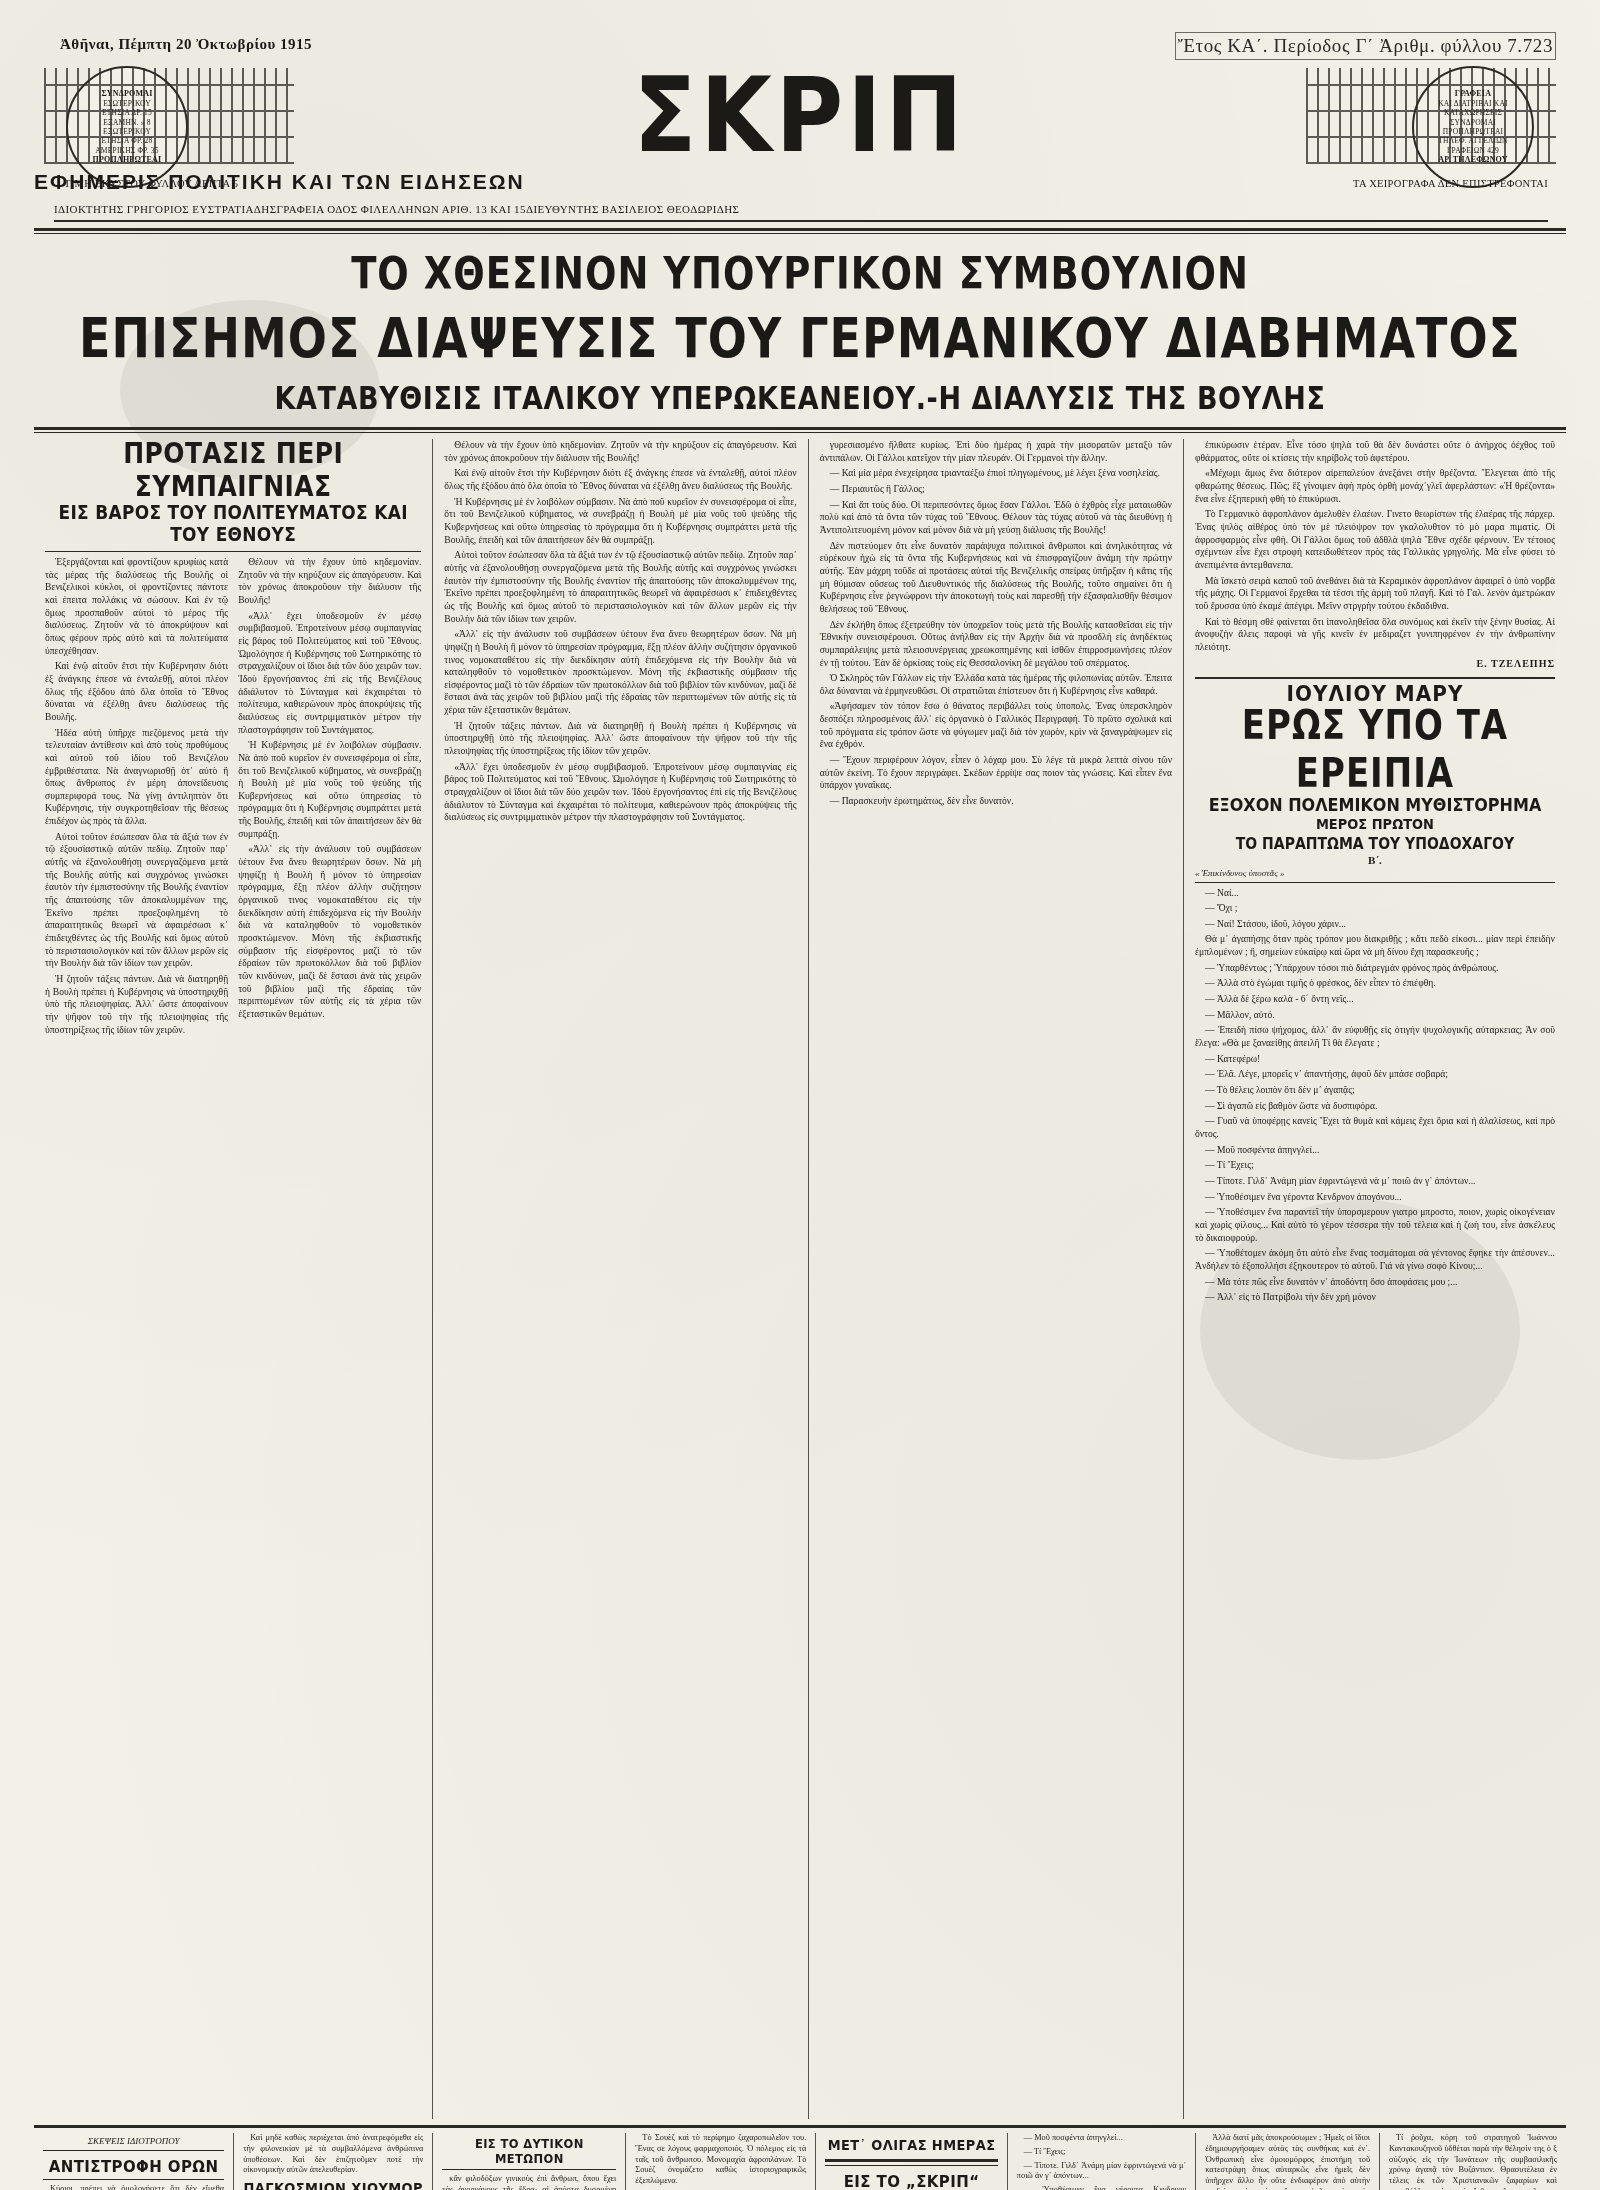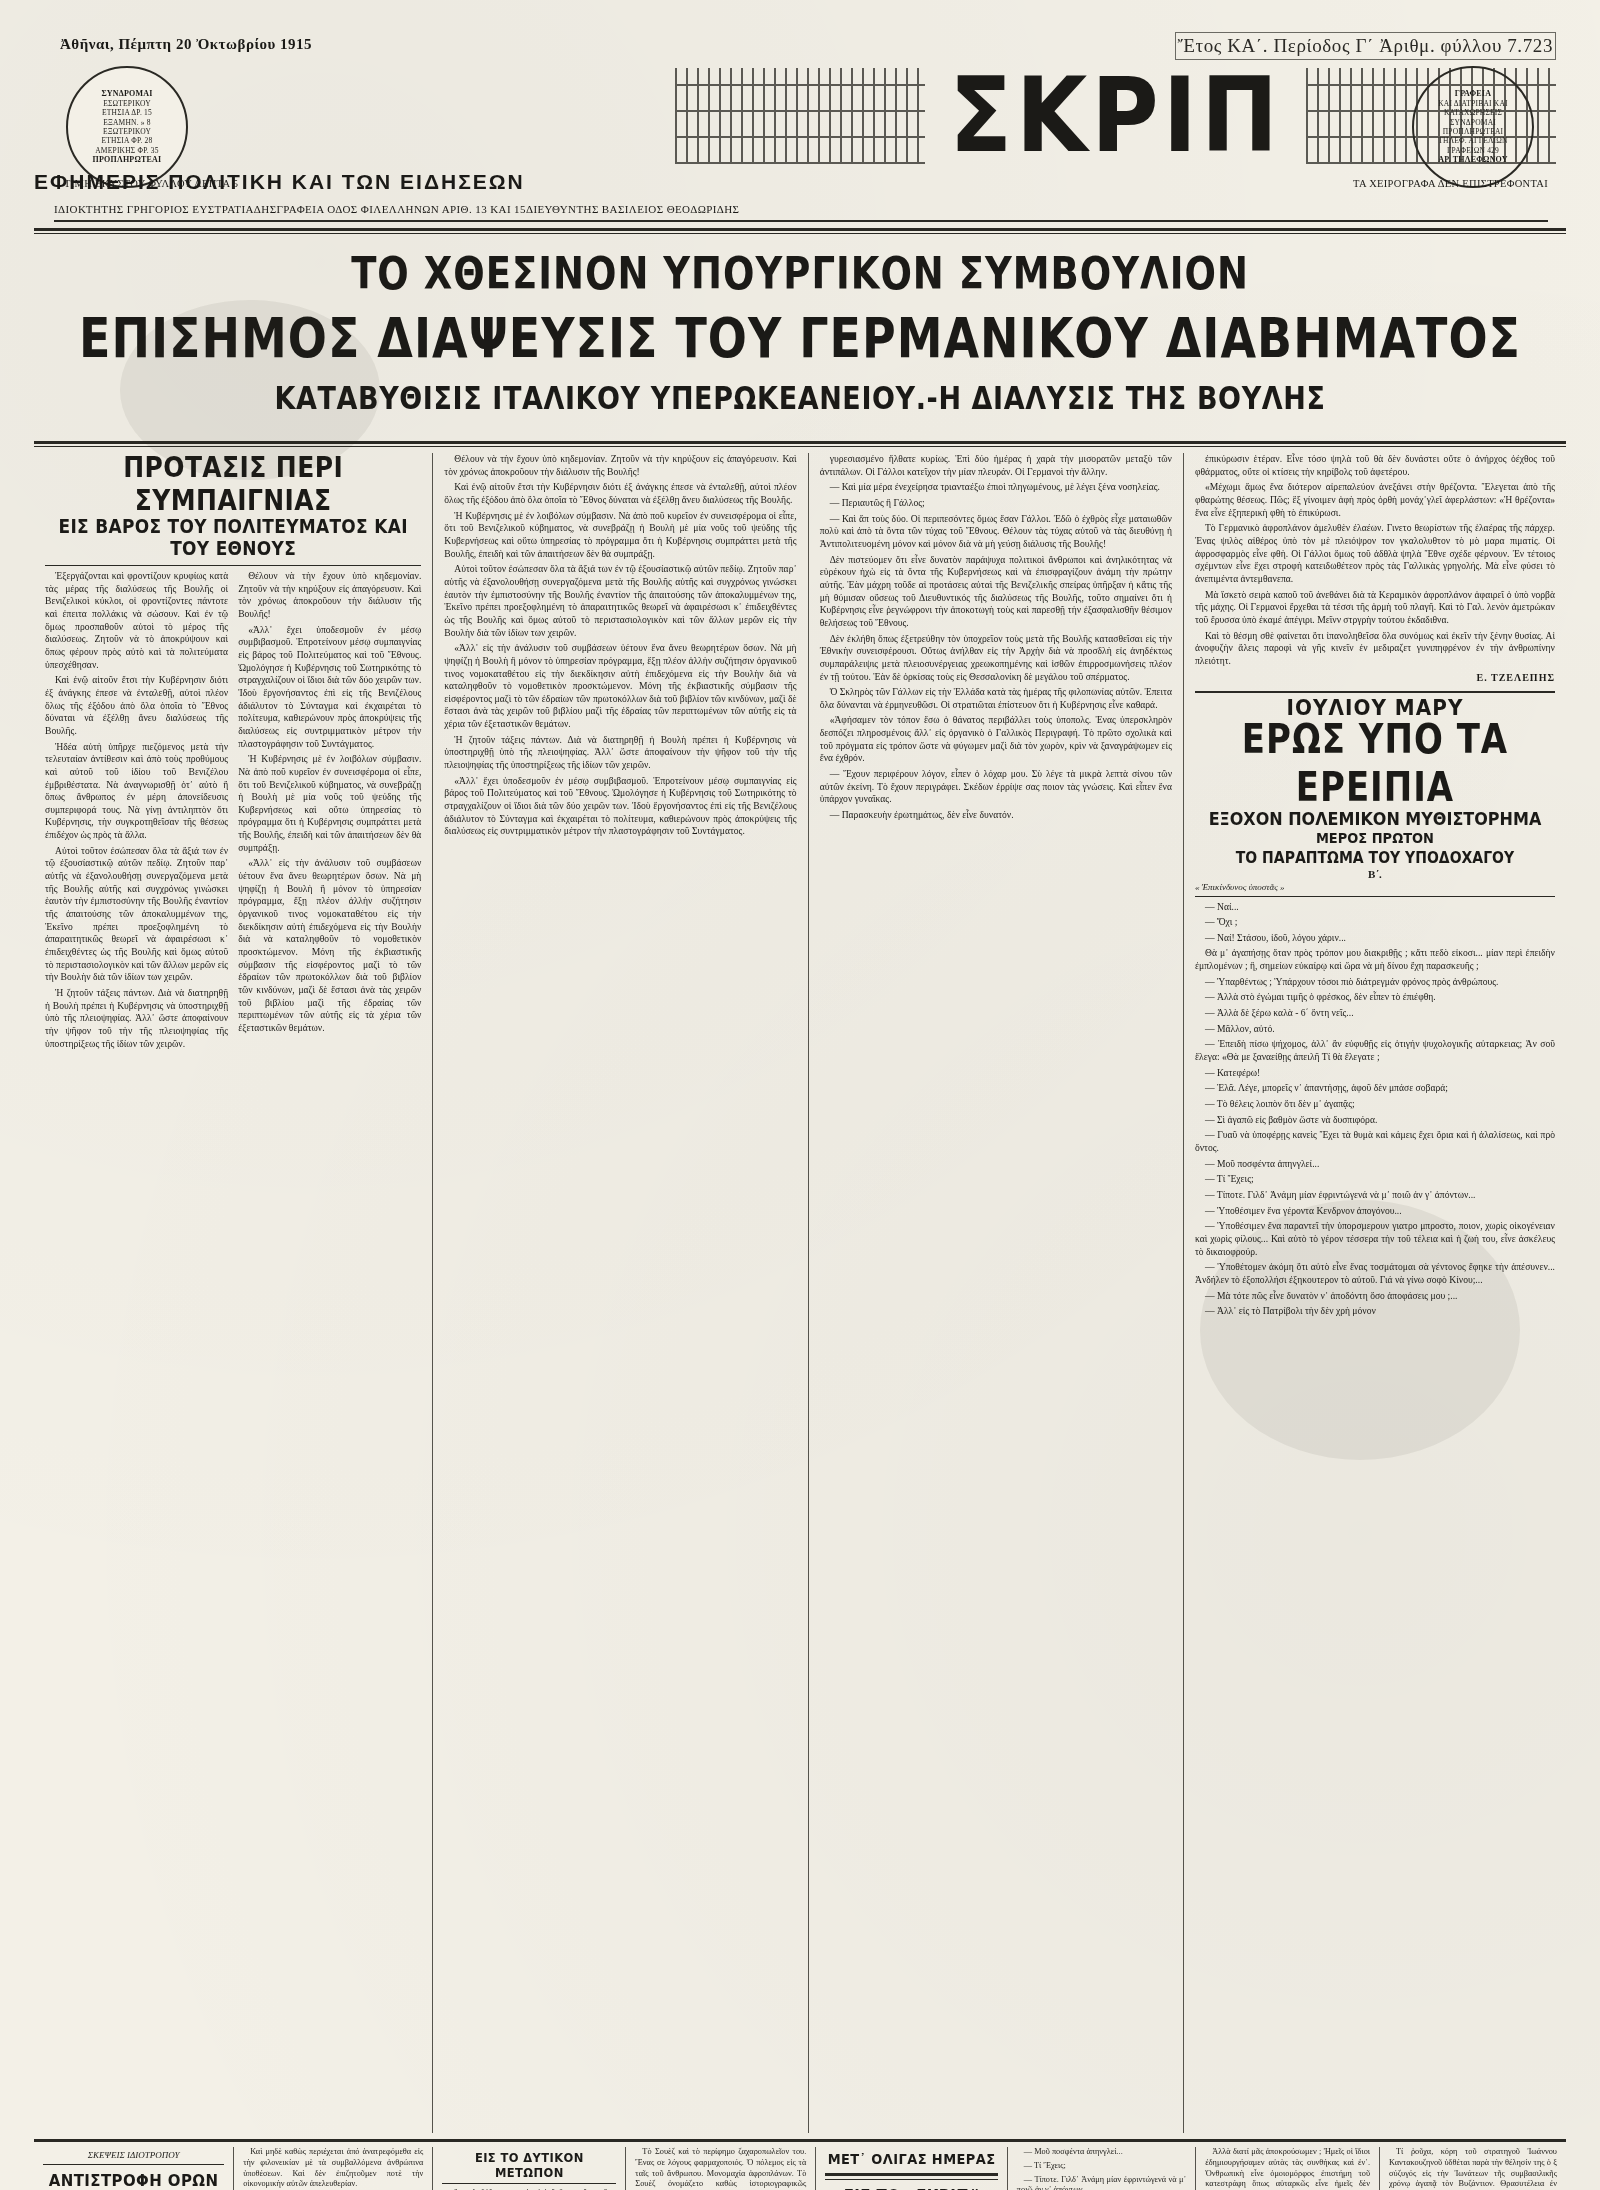--- a/index.html
+++ b/index.html
@@ -35,7 +35,7 @@
   }
   .logo-wrap {
     position:absolute; left:0; right:0; top:40px;
-    display:flex; align-items:center; justify-content:flex-end;
+    display:flex; align-items:center; justify-content:space-between;
   }
   .logo-title {
     font-size:92px; line-height:0.95;

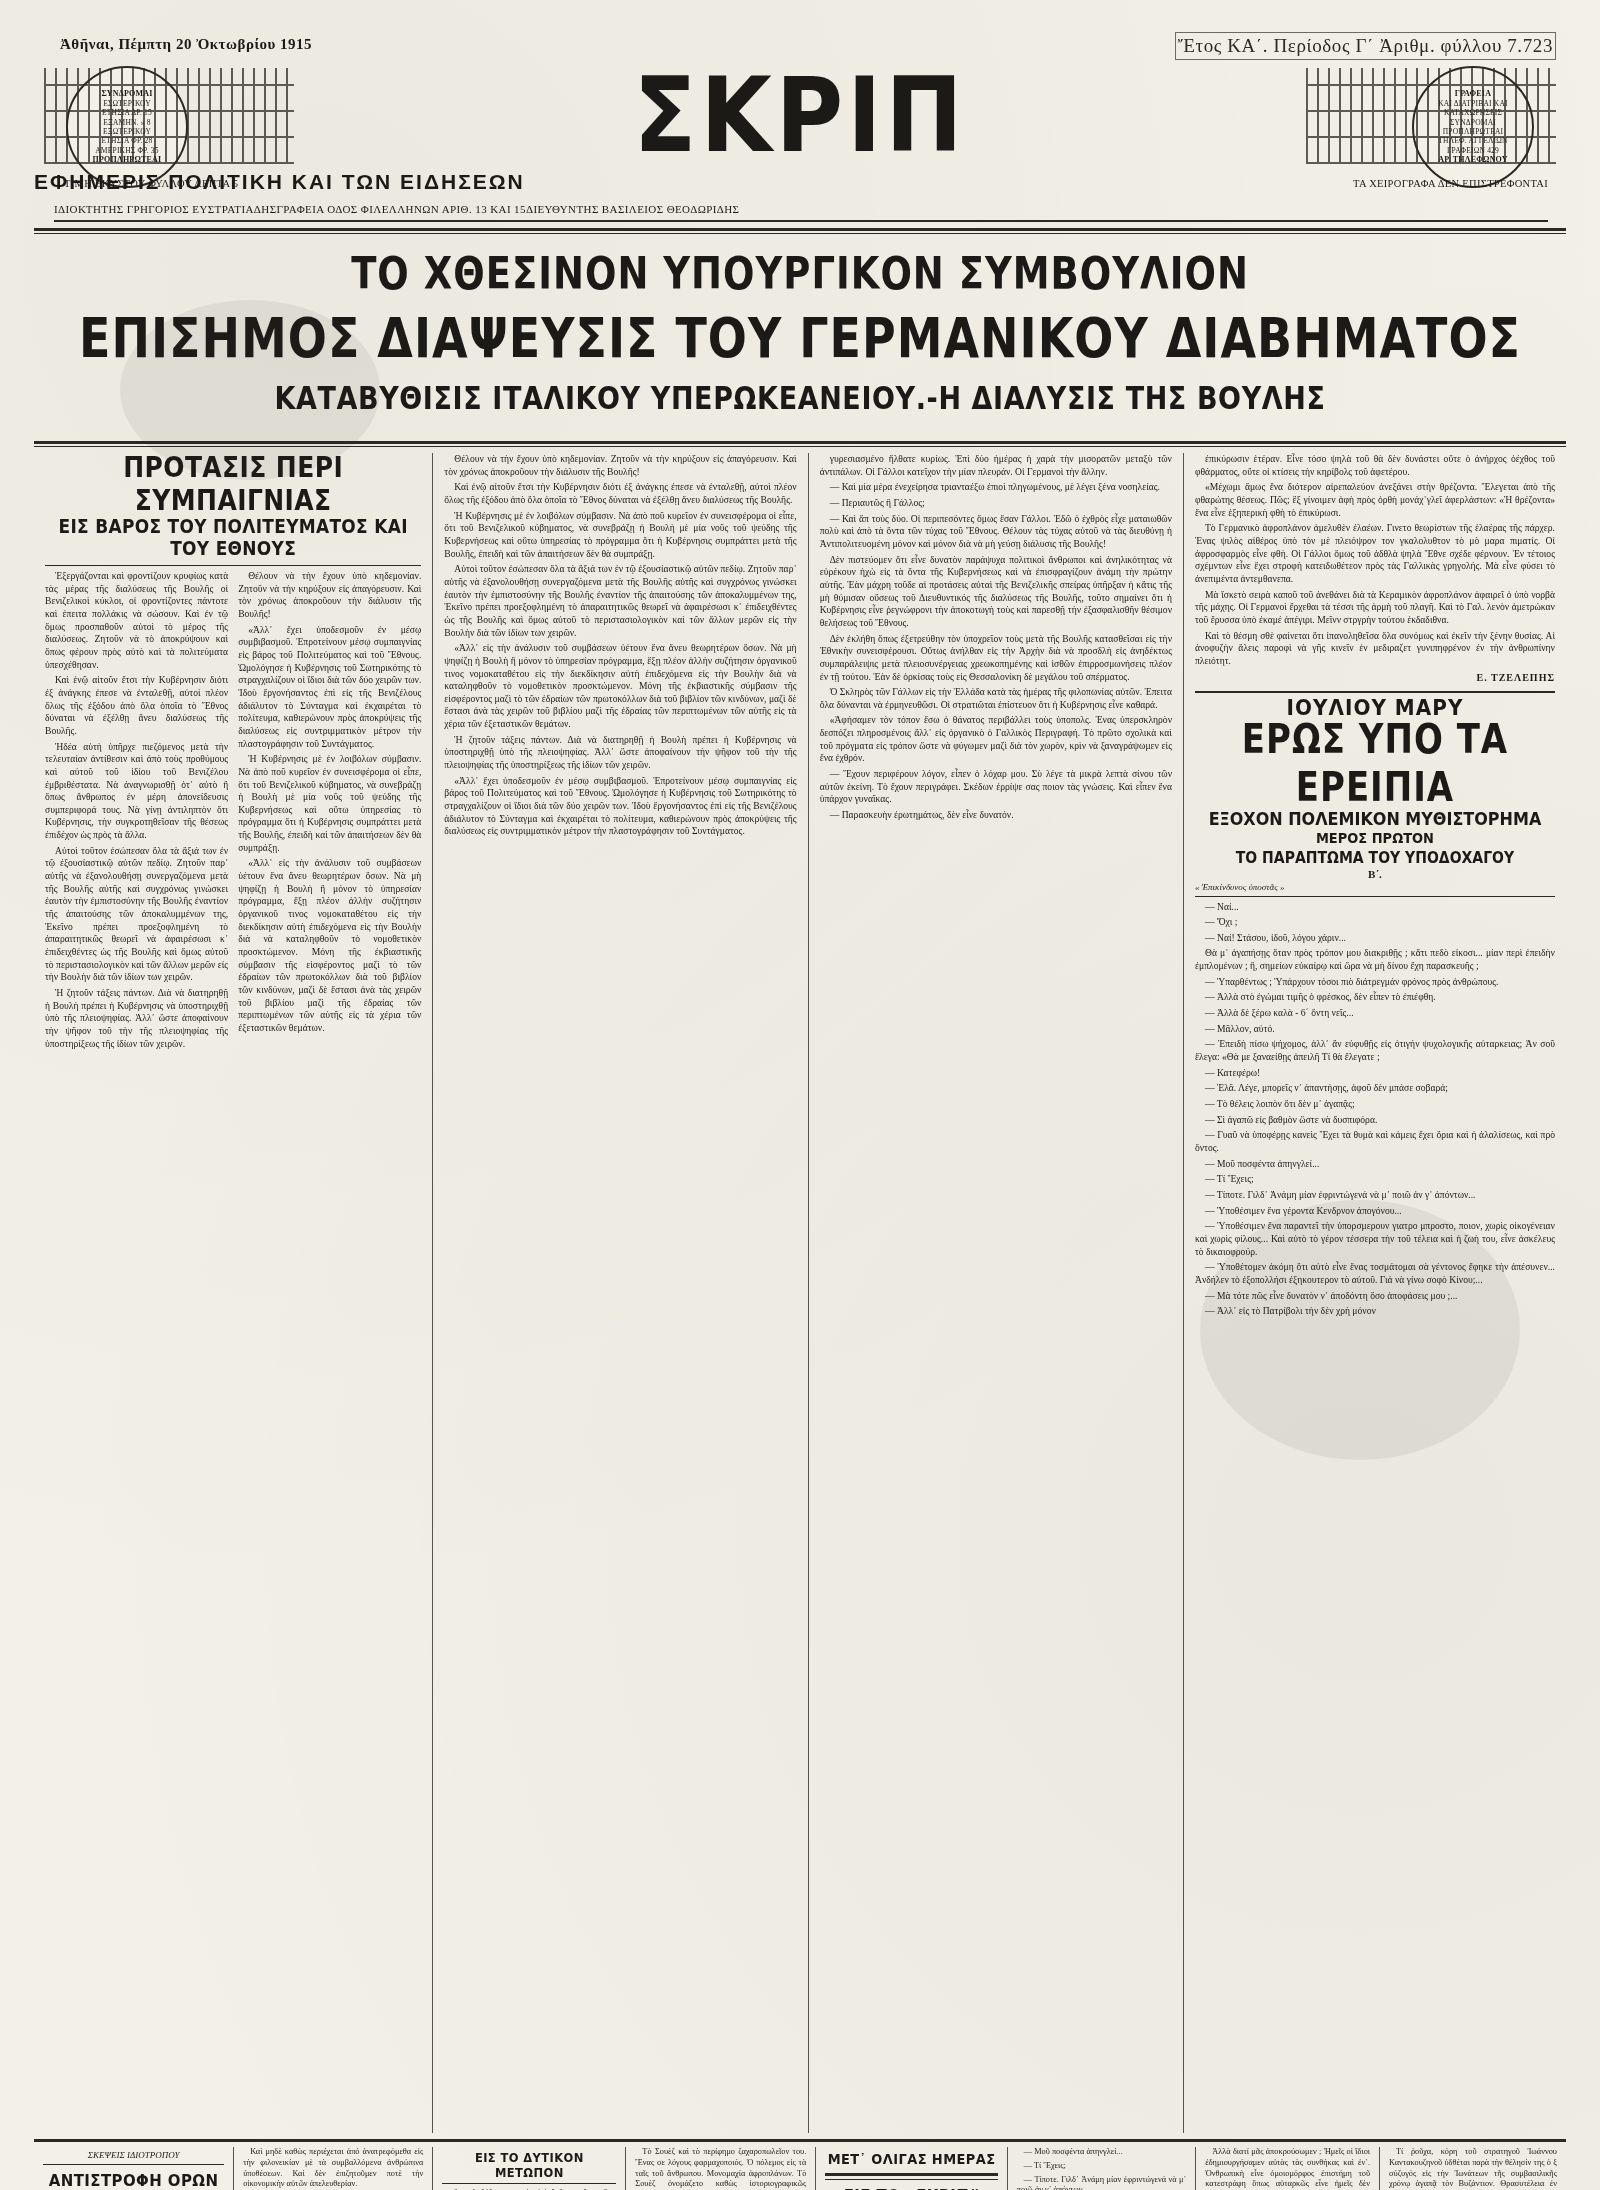--- a/index.html
+++ b/index.html
@@ -83,7 +83,7 @@
   .info-row div { white-space:nowrap; }
 
   
-  .headline-block { text-align:center; padding:8px 0 21px; }
+  .headline-block { text-align:center; padding:8px 0 7px; }
   .hl1 {
     font-family:"DejaVu Sans", sans-serif;
     font-size:37px; letter-spacing:1px; font-weight:bold;

